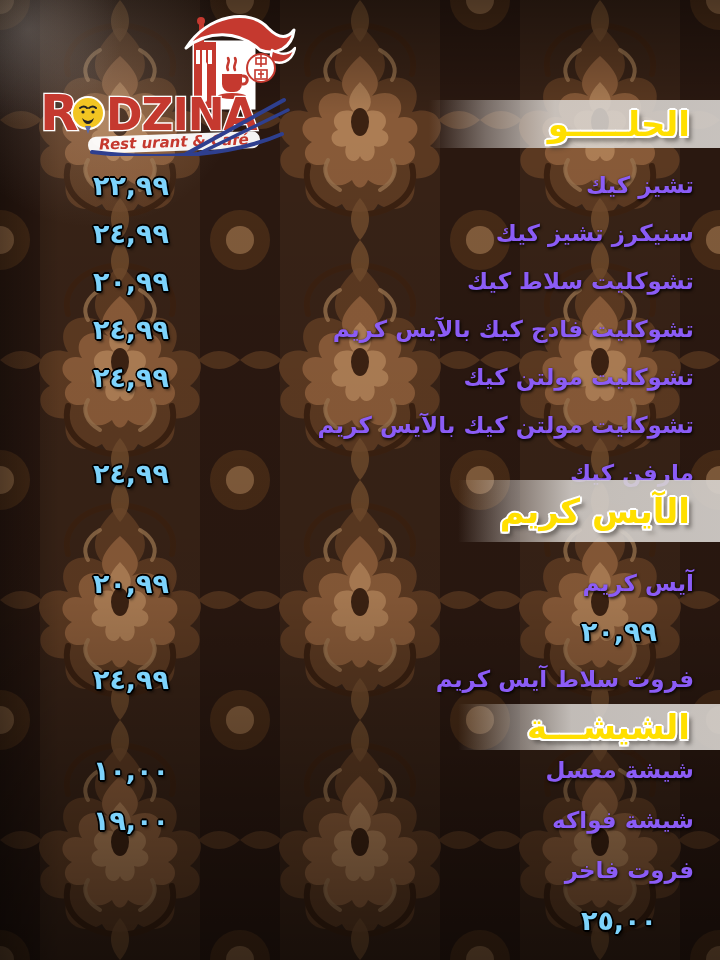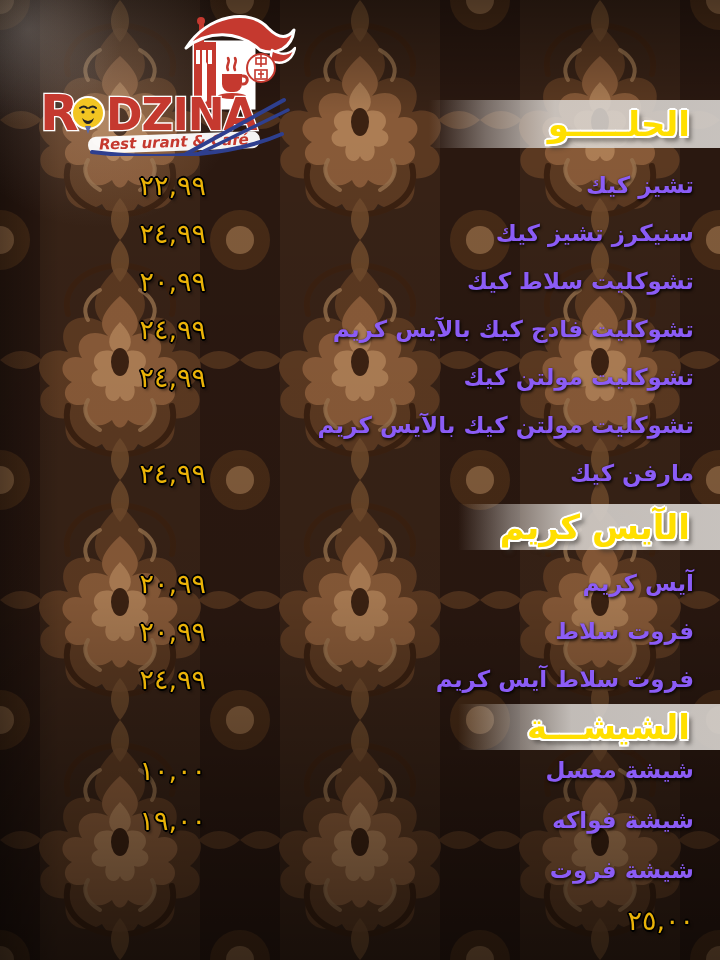--- a/index.html
+++ b/index.html
@@ -36,8 +36,8 @@
     text-shadow:1px 2px 3px rgba(0,0,0,0.75), 0 0 2px rgba(0,0,0,0.4);
   }
   .item-price{
-    direction:rtl;width:150px;
-    color:#eab308;font-weight:normal;font-size:27px;letter-spacing:1px;white-space:nowrap;
+    direction:rtl;width:150px;text-align:center;
+    color:#7dd3fc;font-weight:bold;font-size:27px;letter-spacing:1px;white-space:nowrap;
     text-shadow:
       -1.6px 0 0 #000, 1.6px 0 0 #000, 0 -1.6px 0 #000, 0 1.6px 0 #000,
       -1.2px -1.2px 0 #000, 1.2px -1.2px 0 #000, -1.2px 1.2px 0 #000, 1.2px 1.2px 0 #000,

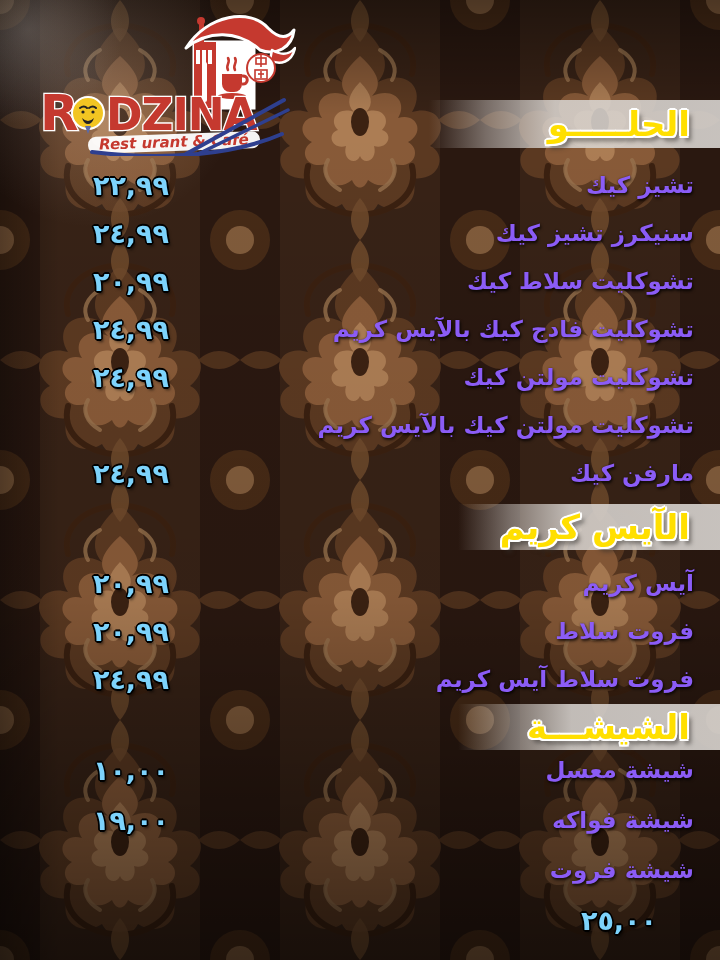--- a/index.html
+++ b/index.html
@@ -206,7 +206,7 @@
     <span class="item-price">٢٤,٩٩</span>
   </div>
 
-  <div class="band" style="top:504px;height:46px;width:270px;">
+  <div class="band" style="top:480px;height:62px;width:270px;">
     <div class="band-title">الآيس كريم</div>
   </div>
 

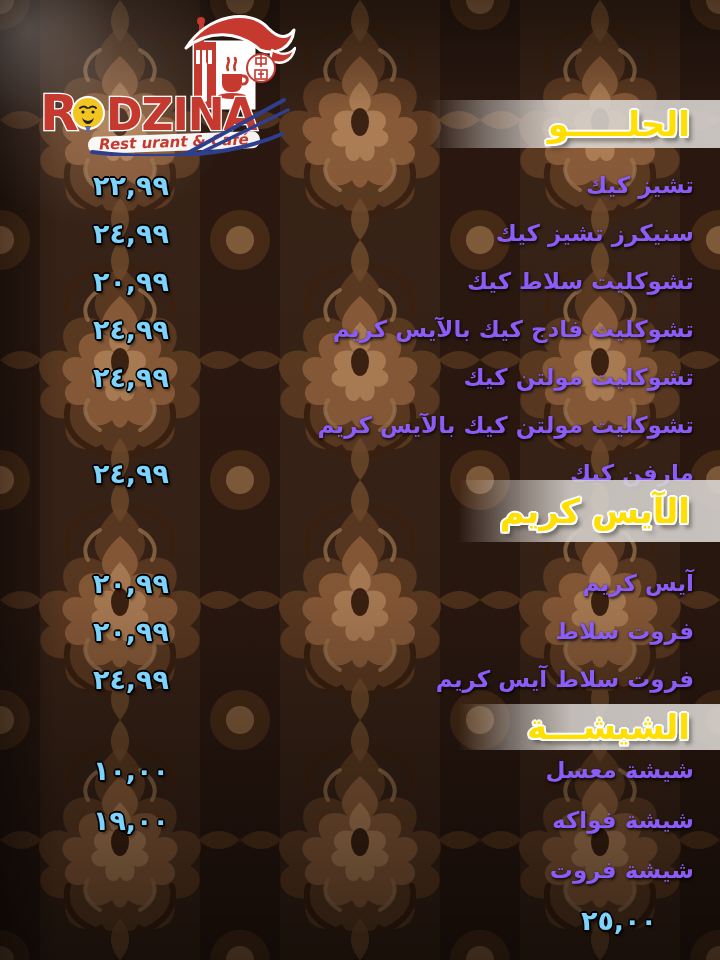--- a/index.html
+++ b/index.html
@@ -215,7 +215,6 @@
     <span class="item-price">٢٠,٩٩</span>
   </div>
   <div class="row" style="top:607px;">
-    <span class="item-name">فروت سلاط</span>
     <span class="item-price">٢٠,٩٩</span>
   </div>
   <div class="row" style="top:655px;">

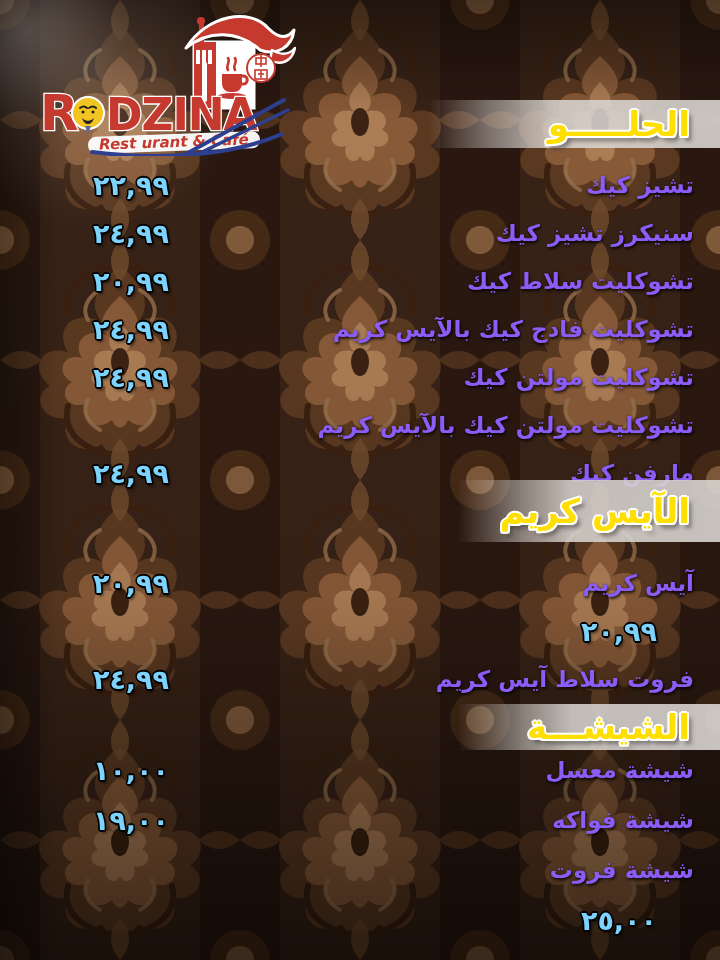--- a/index.html
+++ b/index.html
@@ -235,7 +235,7 @@
     <span class="item-price">١٩,٠٠</span>
   </div>
   <div class="row" style="top:846px;">
-    <span class="item-name">شيشة فروت</span>
+    <span class="item-name">فروت فاخر</span>
   </div>
   <div class="row" style="top:896px;">
     <span class="item-price">٢٥,٠٠</span>

